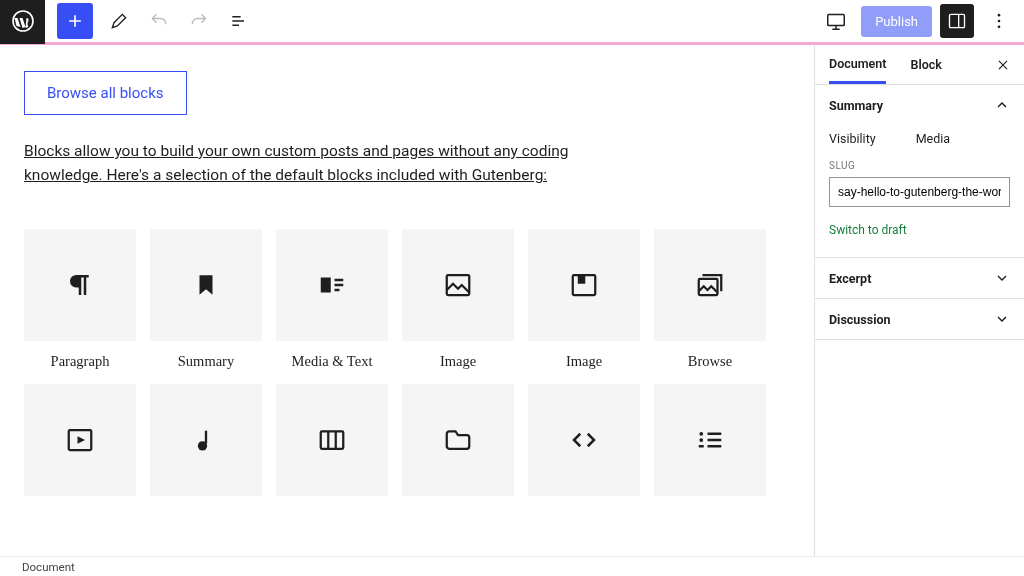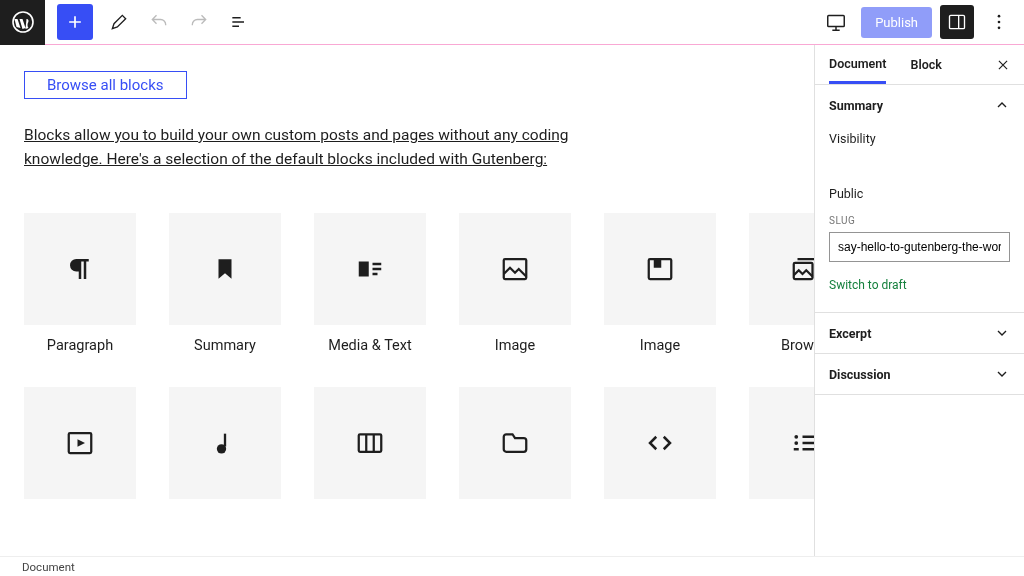--- a/index.html
+++ b/index.html
@@ -14,7 +14,7 @@
   }
   .topbar {
     height: 45px;
-    border-bottom: 1px solid #f9a8d4;
+    border-bottom: 3px solid #f9a8d4;
     display: flex;
     align-items: center;
     justify-content: space-between;

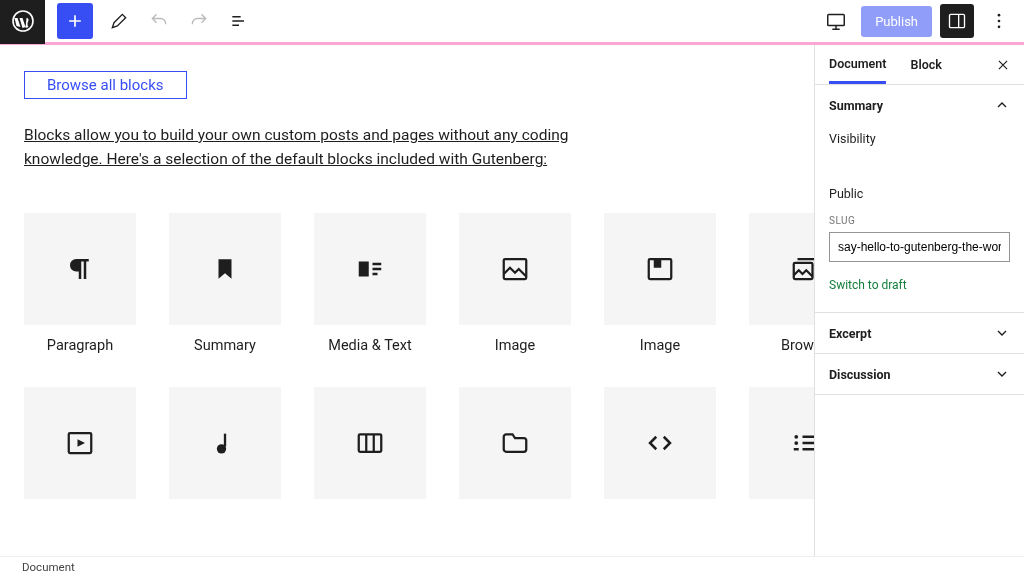--- a/index.html
+++ b/index.html
@@ -51,7 +51,7 @@
   .big-title { font-size: 46px; font-weight: 400; letter-spacing: -0.5px; }
   .browse-btn {
     border: 1px solid #374ef5; color: #374ef5;
-    padding: 4px 22px; font-size: 15px; cursor: pointer; white-space:nowrap;
+    padding: 12px 22px; font-size: 15px; cursor: pointer; white-space:nowrap;
     margin-top:6px;
   }
   .desc { font-size: 15.5px; line-height: 1.56; margin-top: 24px; max-width: 560px; text-decoration: underline; }

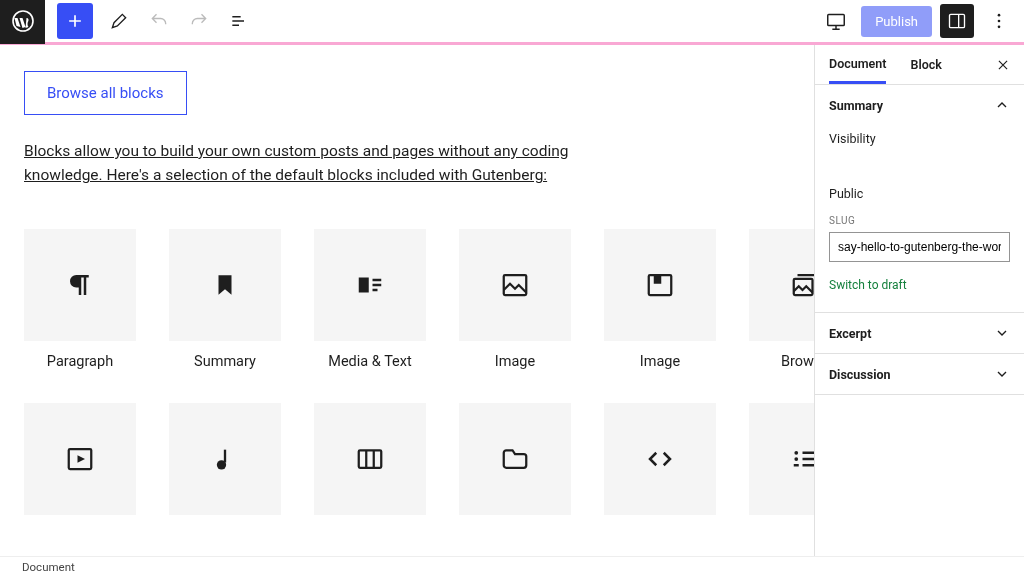--- a/index.html
+++ b/index.html
@@ -76,7 +76,7 @@
   .panel-section { border-bottom: 1px solid #e0e0e0; }
   .panel-head { display:flex; justify-content:space-between; align-items:center; padding: 12px 14px; font-weight:700; cursor:pointer;text-align:right;}
   .panel-body { padding: 6px 14px 14px; }
-  .row { display:flex; gap: 40px; margin-bottom: 14px; font-size:12.5px;flex-direction:column;}
+  .row { display:flex; gap: 40px; margin-bottom: 14px; font-size:12.5px;}
   .row .k{ color:#1e1e1e; }
   .slug-label{ font-size:10px; letter-spacing:0.5px; color:#757575; text-transform:uppercase; margin-bottom:6px; display:block;}
   .slug-input{ width:100%; border:1px solid #949494; padding:7px 8px; font-size:12px; }

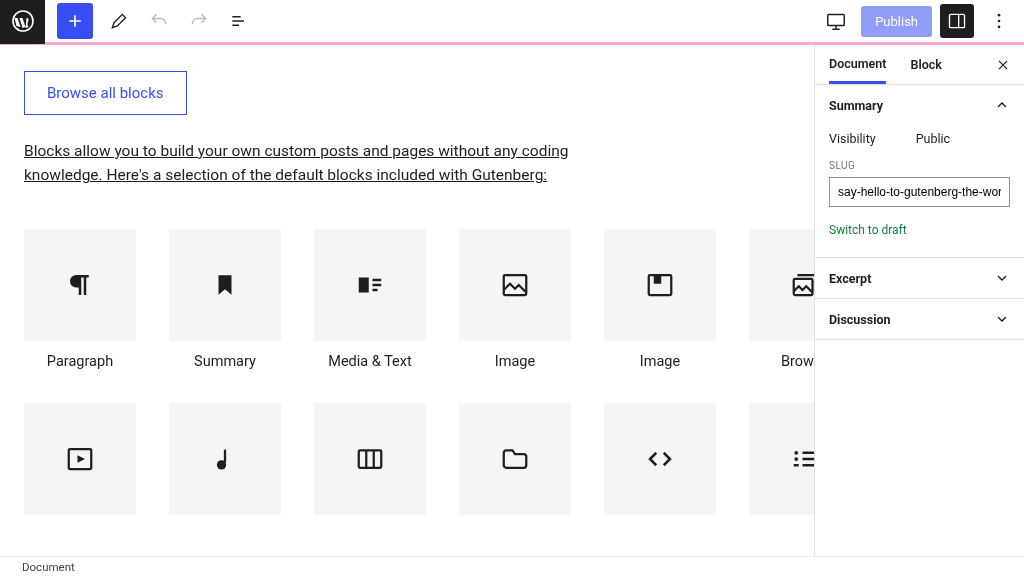--- a/index.html
+++ b/index.html
@@ -292,7 +292,7 @@
       <div class="panel-body">
         <div class="row">
           <span class="k">Visibility</span>
-          <span>Public</span>
+          <span>Media</span>
         </div>
         <span class="slug-label">SLUG</span>
         <input class="slug-input" value="say-hello-to-gutenberg-the-wordpress-ed" style="">

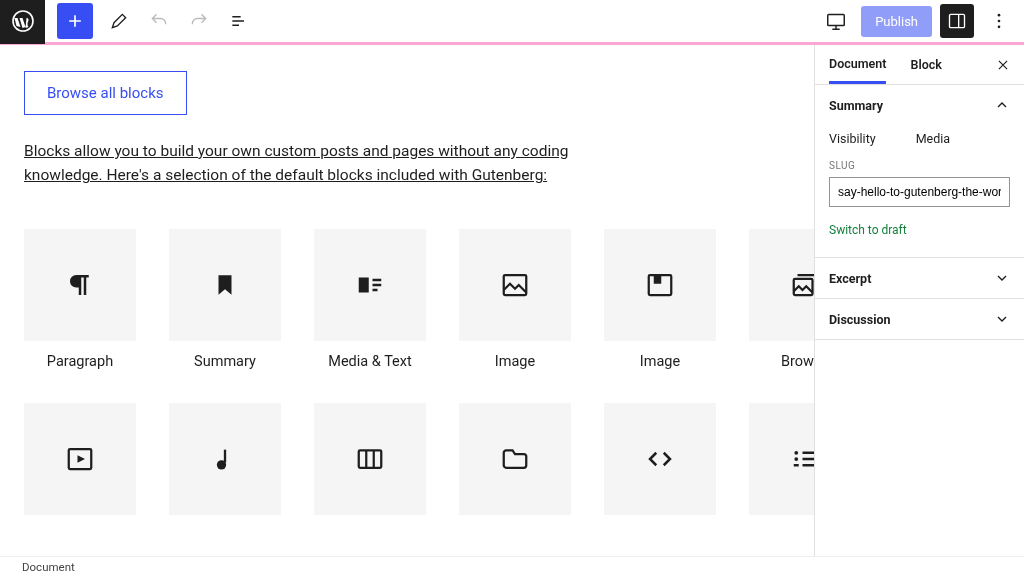--- a/index.html
+++ b/index.html
@@ -56,7 +56,7 @@
   }
   .desc { font-size: 15.5px; line-height: 1.56; margin-top: 24px; max-width: 560px; text-decoration: underline; }
 
-  .block-grid { display: grid; grid-template-columns: repeat(6, 112px); gap: 33px; margin-top: 42px; justify-content: flex-start;}
+  .block-grid { display: grid; grid-template-columns: repeat(6, 112px); gap: 14px; margin-top: 42px; justify-content: flex-start; font-family: Liberation Serif, serif;}
   .block-card { text-align: center; }
   .block-icon {
     width: 112px; height: 112px;

